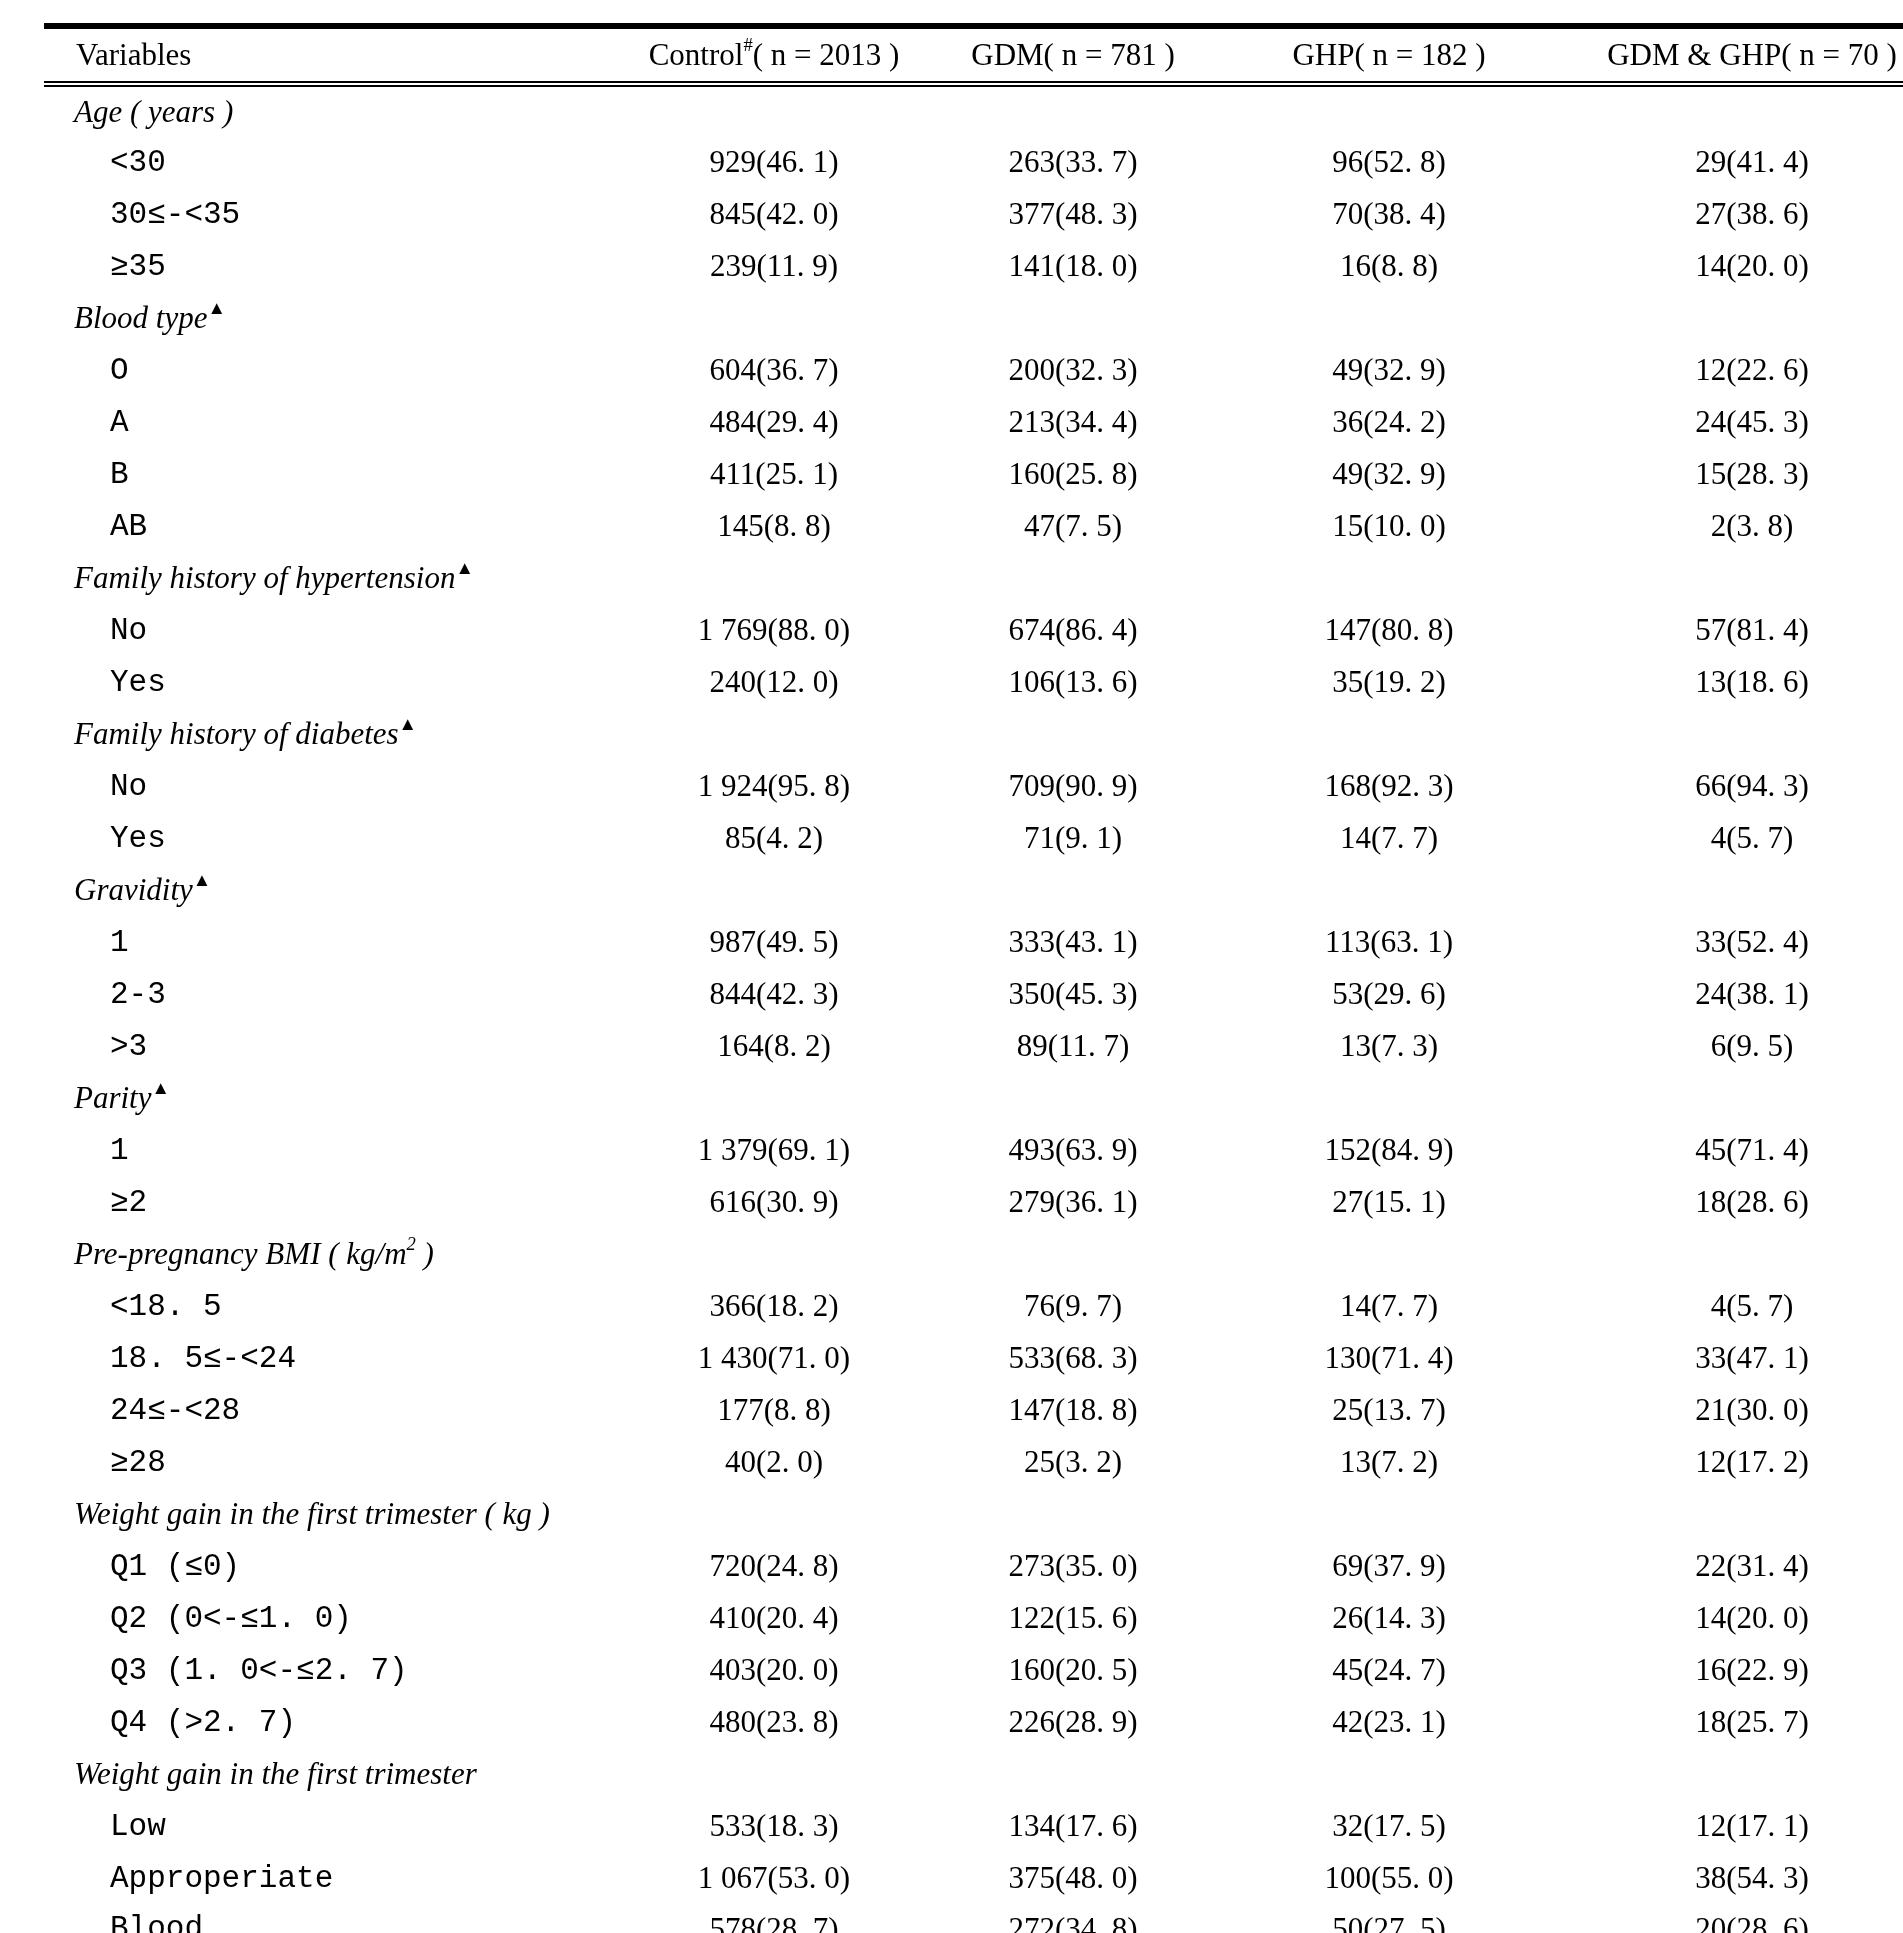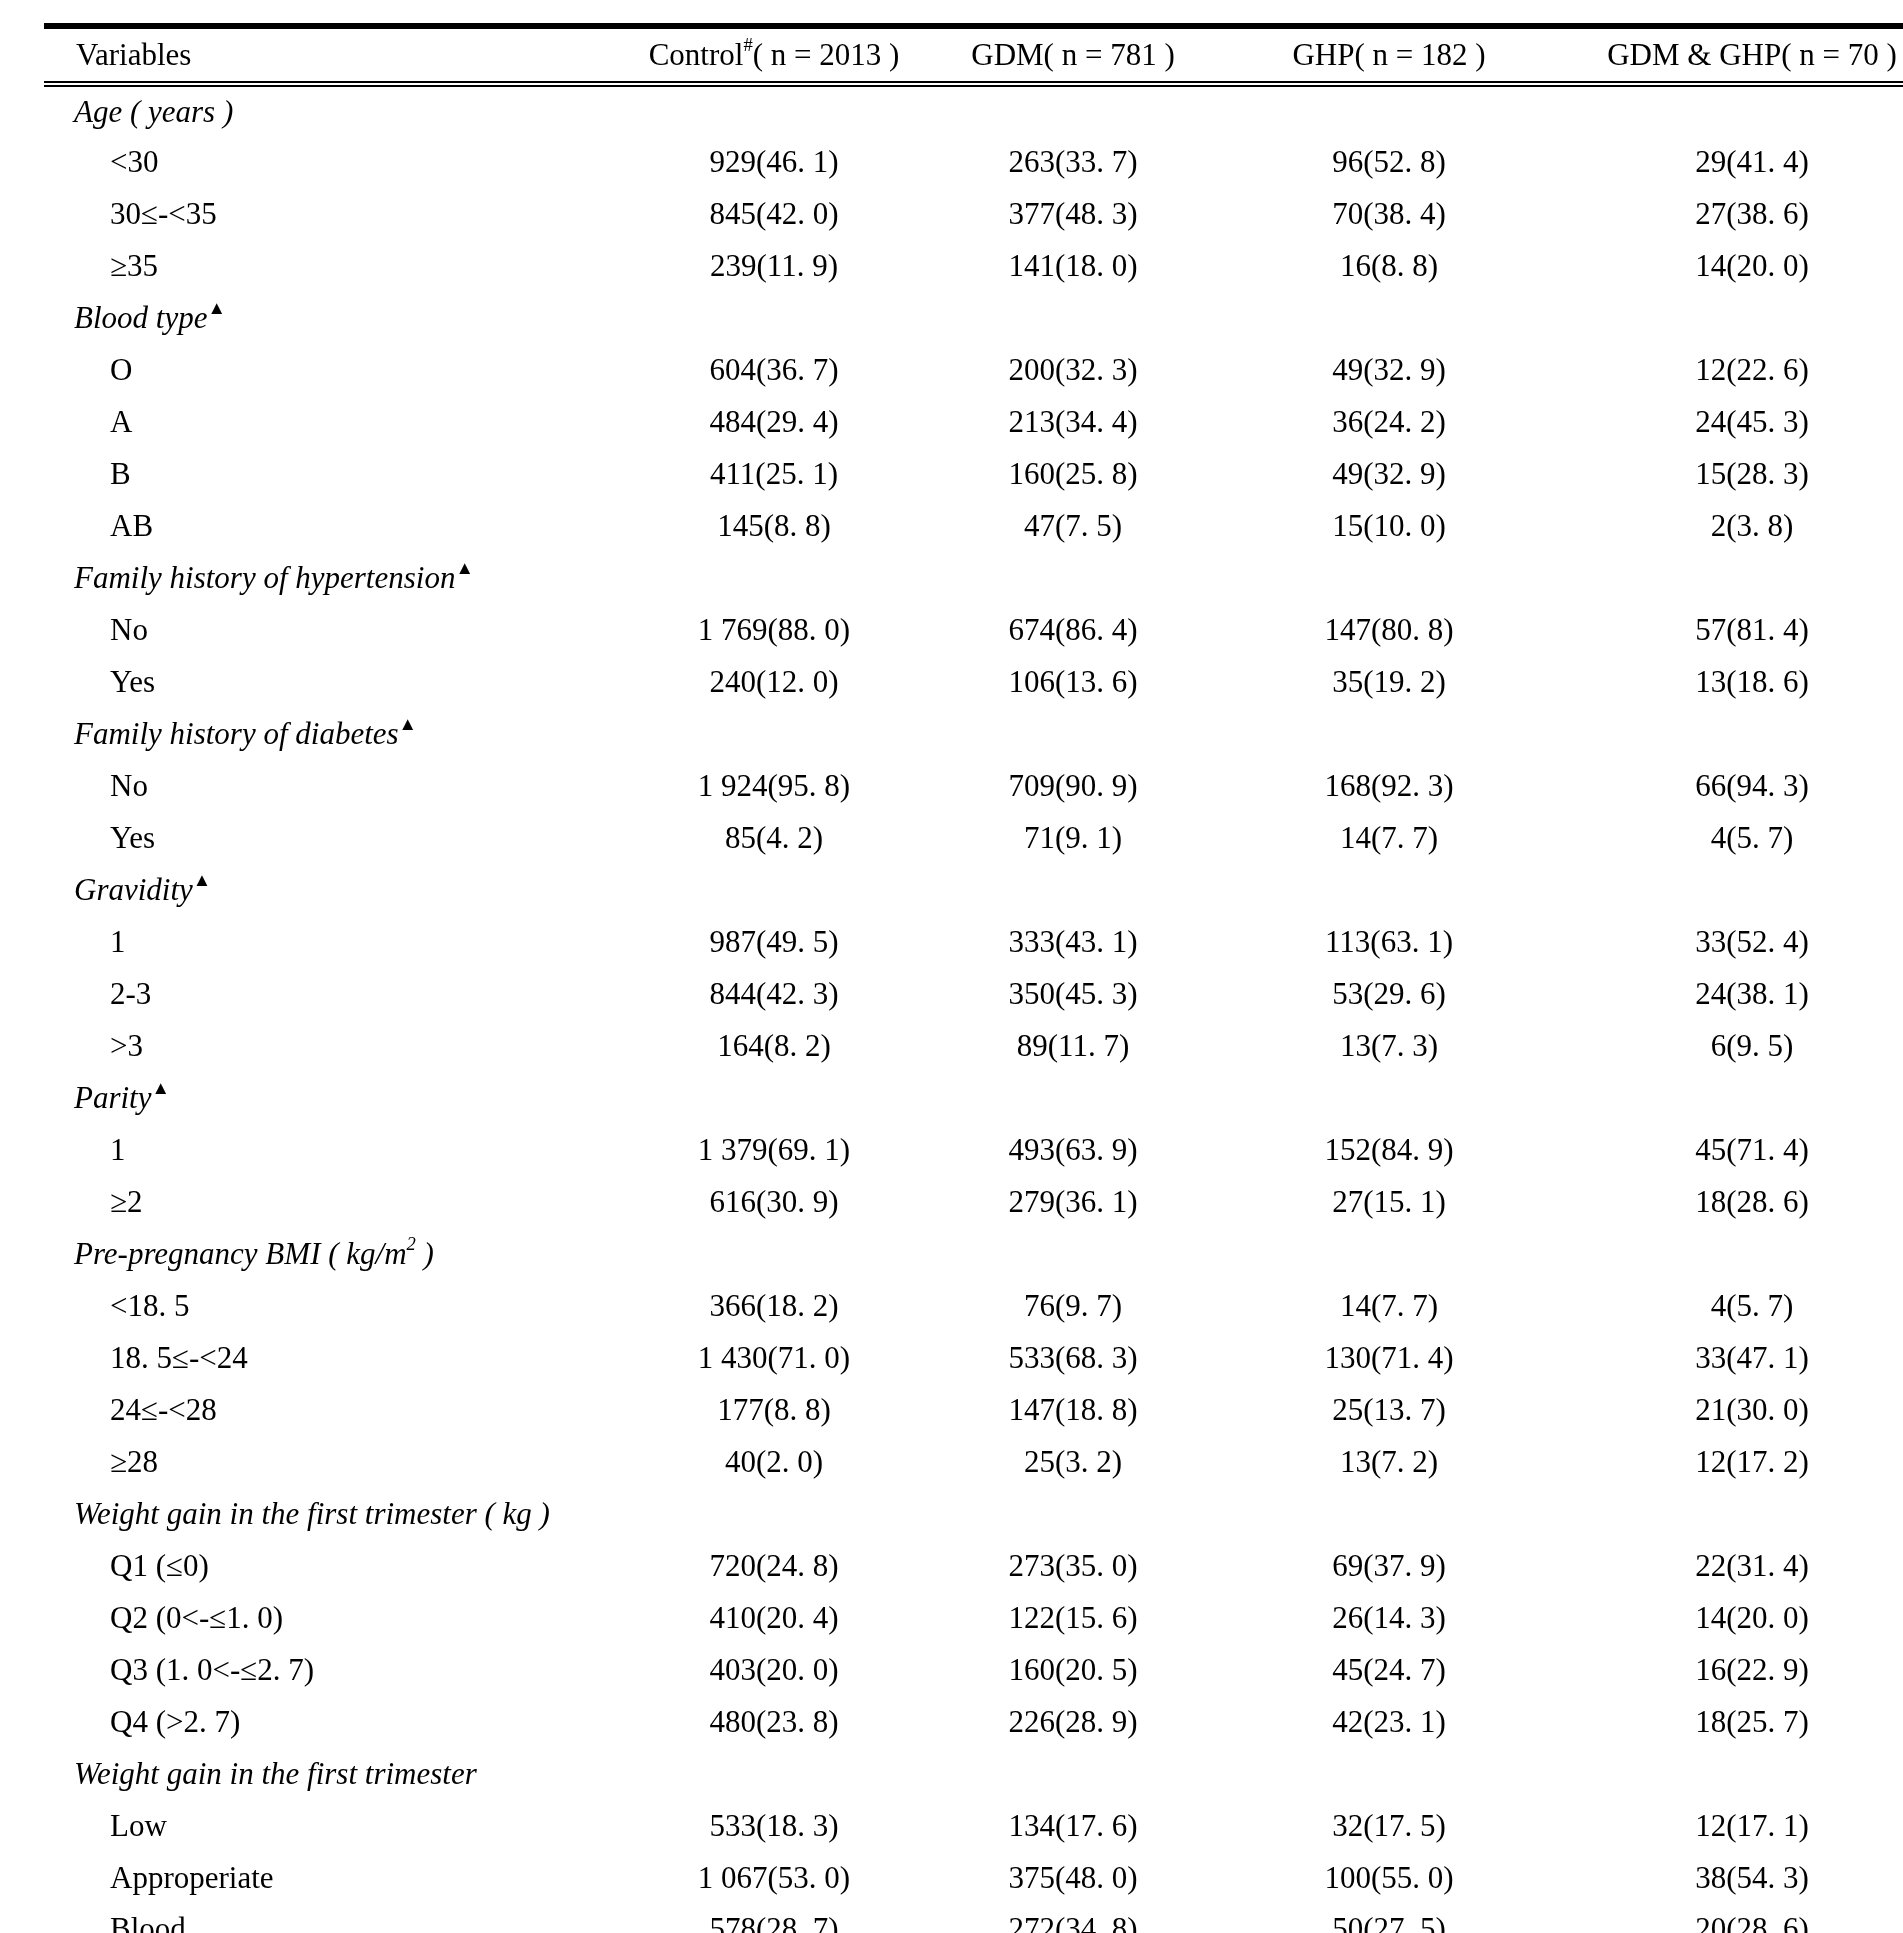--- a/index.html
+++ b/index.html
@@ -43,7 +43,7 @@
   td.value { text-align: center; white-space: nowrap; }
   td.label { text-align: left; white-space: nowrap; }
   td.label.section { padding-left: 30px; font-style: italic; }
-  td.label.item { padding-left: 66px; }
+  td.label.item { padding-left: 66px; font-family: Liberation Mono, monospace; }
   sup.marker {
     font-size: 0.6em;
     line-height: 0;

